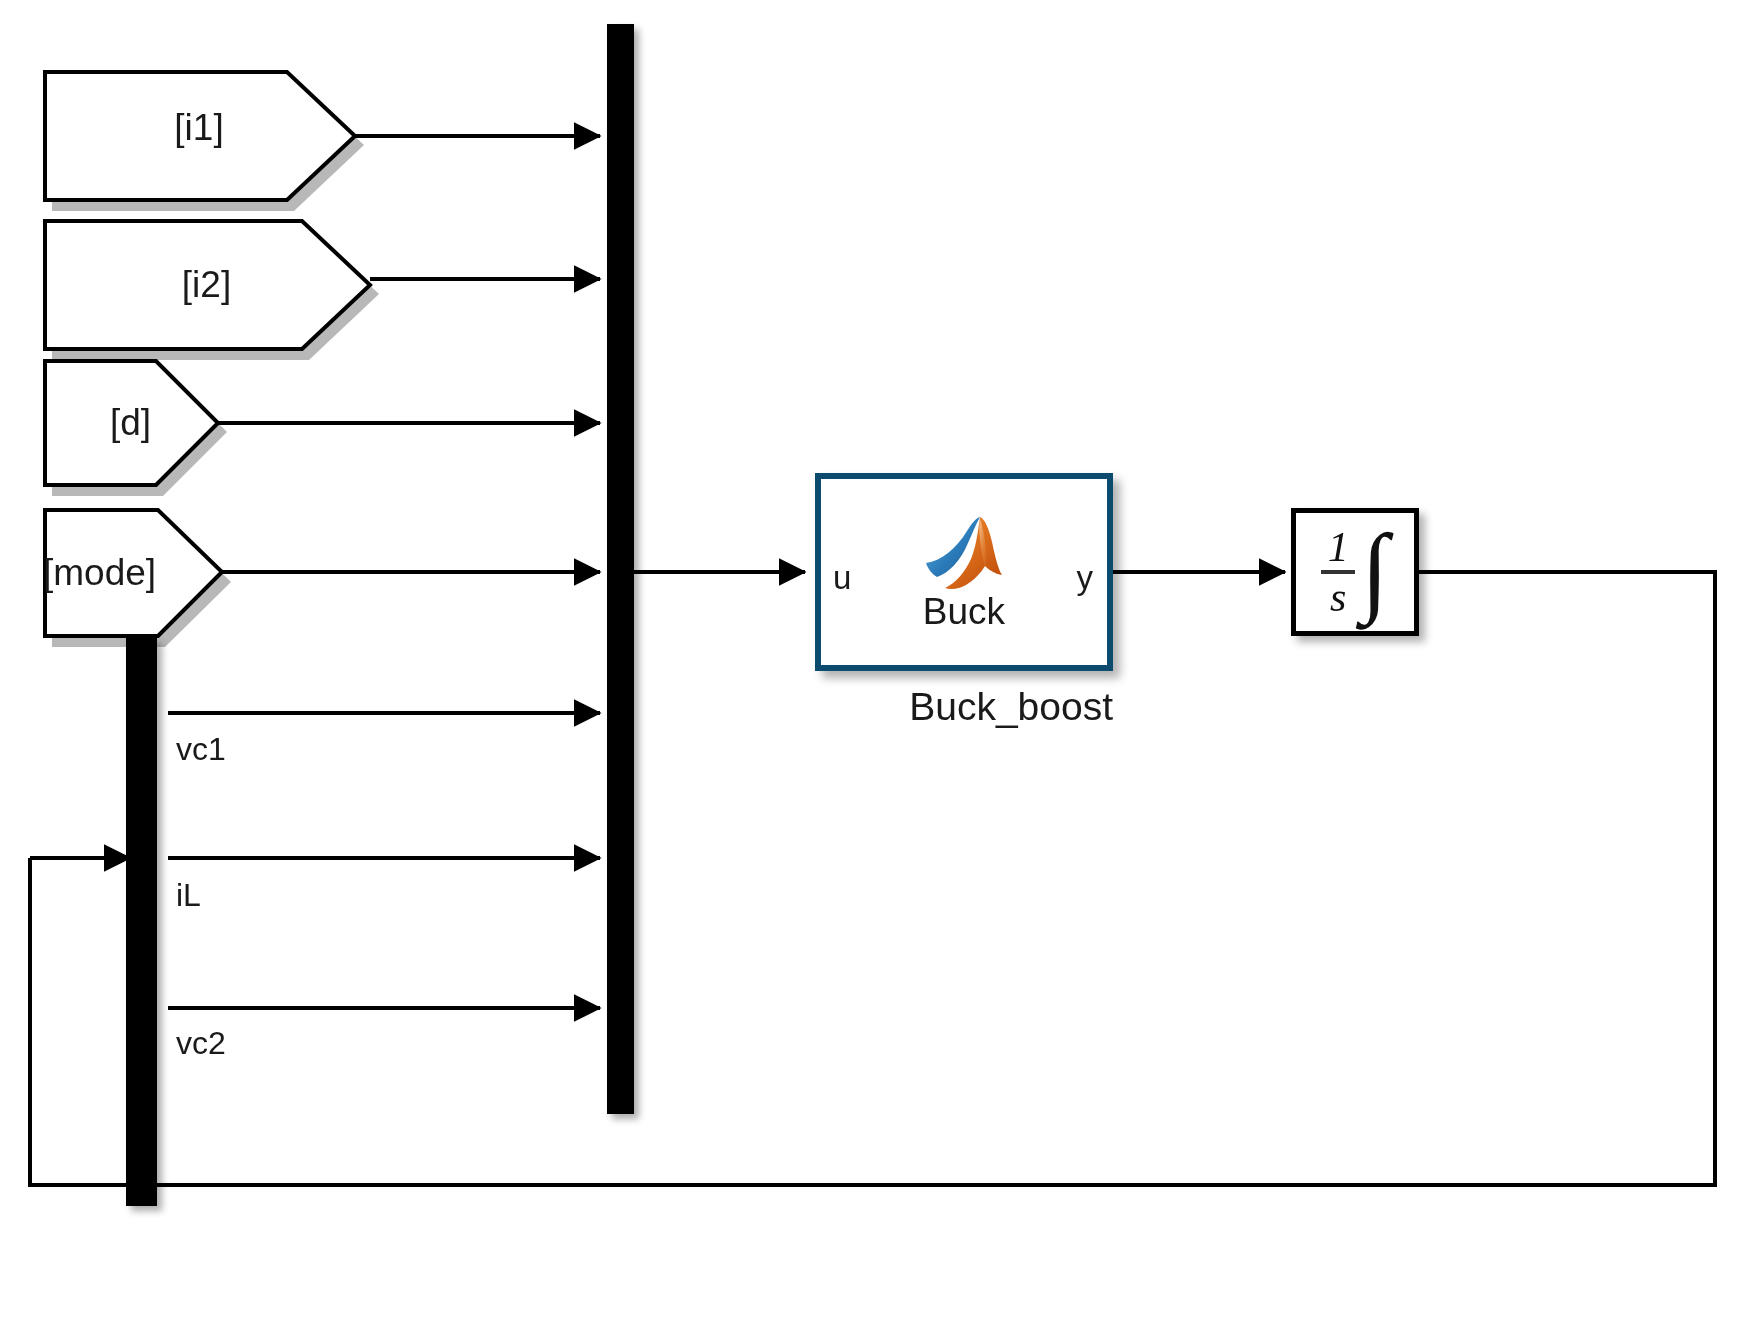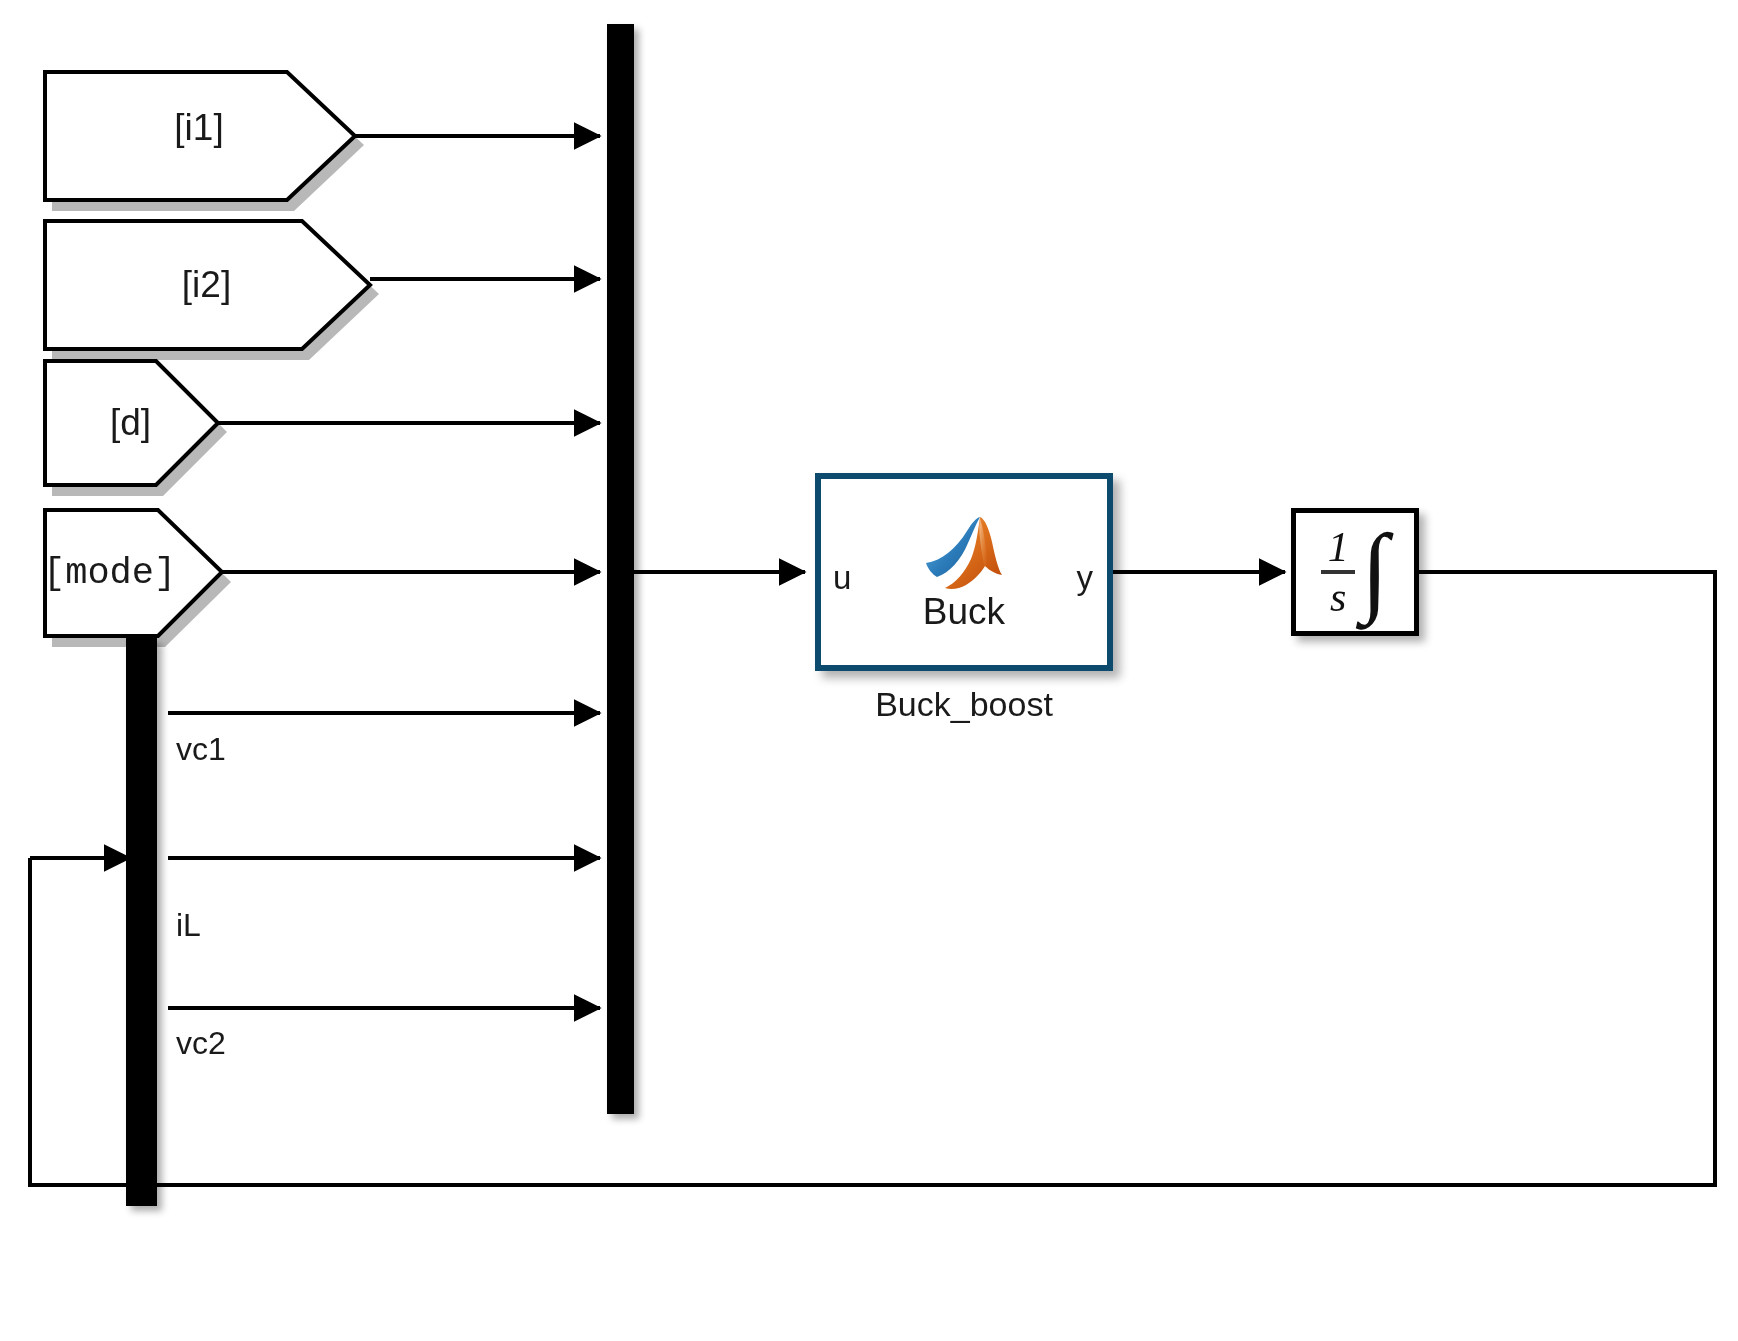--- a/index.html
+++ b/index.html
@@ -229,7 +229,7 @@
     <svg class="shape-svg" width="189" height="140" viewBox="0 0 189 140">
       <polygon points="2,2 115,2 179,64 115,128 2,128" fill="#ffffff" stroke="#000000" stroke-width="4"></polygon>
     </svg>
-    <div class="tag-label" style="left:-2px; width:190px;font-family:Liberation Mono, monospace;">[mode]</div>
+    <div class="tag-label" style="left:-2px; width:190px;">[mode]</div>
   </div>
 
   <div class="bar" style="left:126px; top:638px; width:31px; height:568px;"></div>

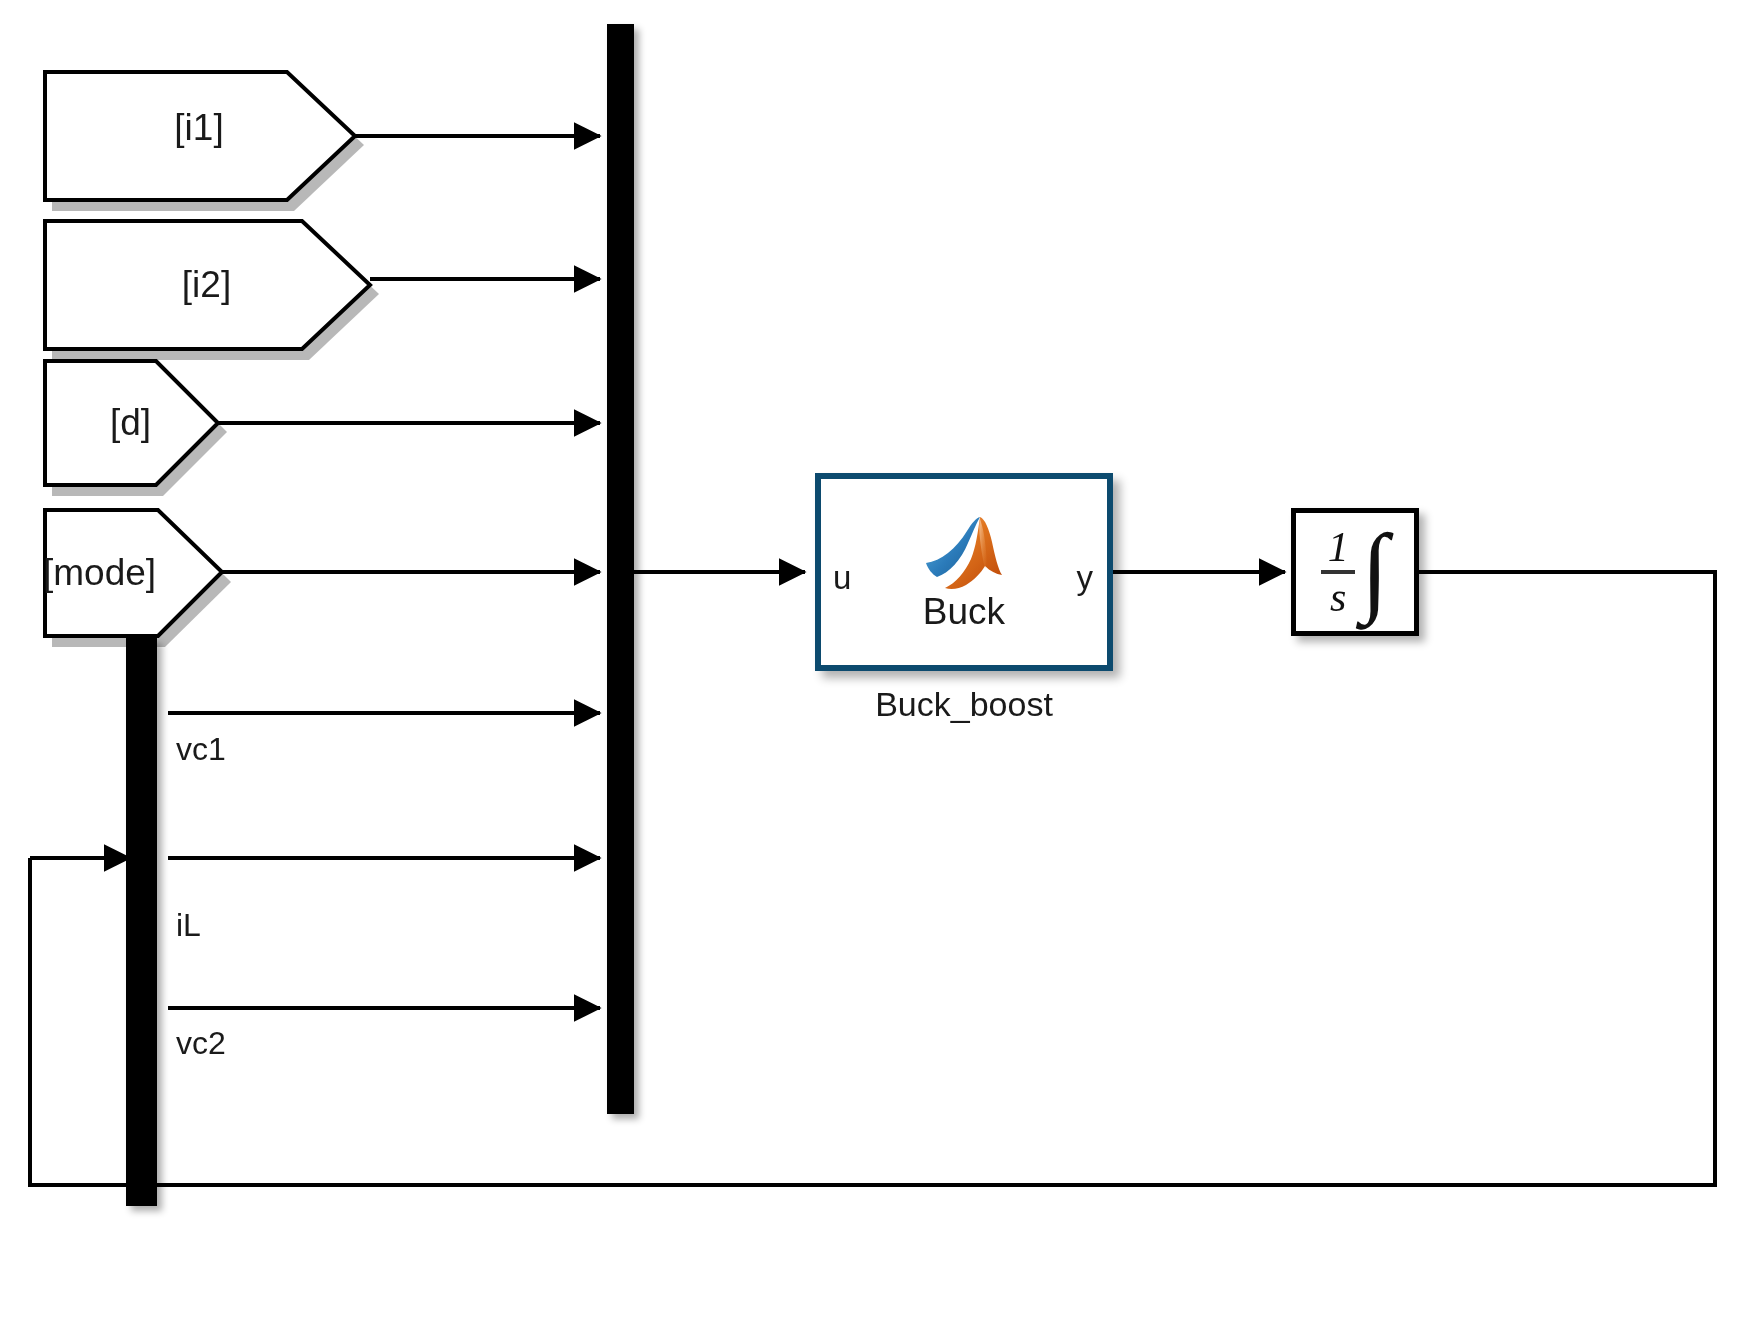--- a/index.html
+++ b/index.html
@@ -99,10 +99,10 @@
   }
   .block-name {
     position: absolute;
-    font-size: 34px;
+    font-size: 39px;
     color: #1a1a1a;
     white-space: nowrap;
-    text-align: center;
+    text-align: right;
   }
 
   

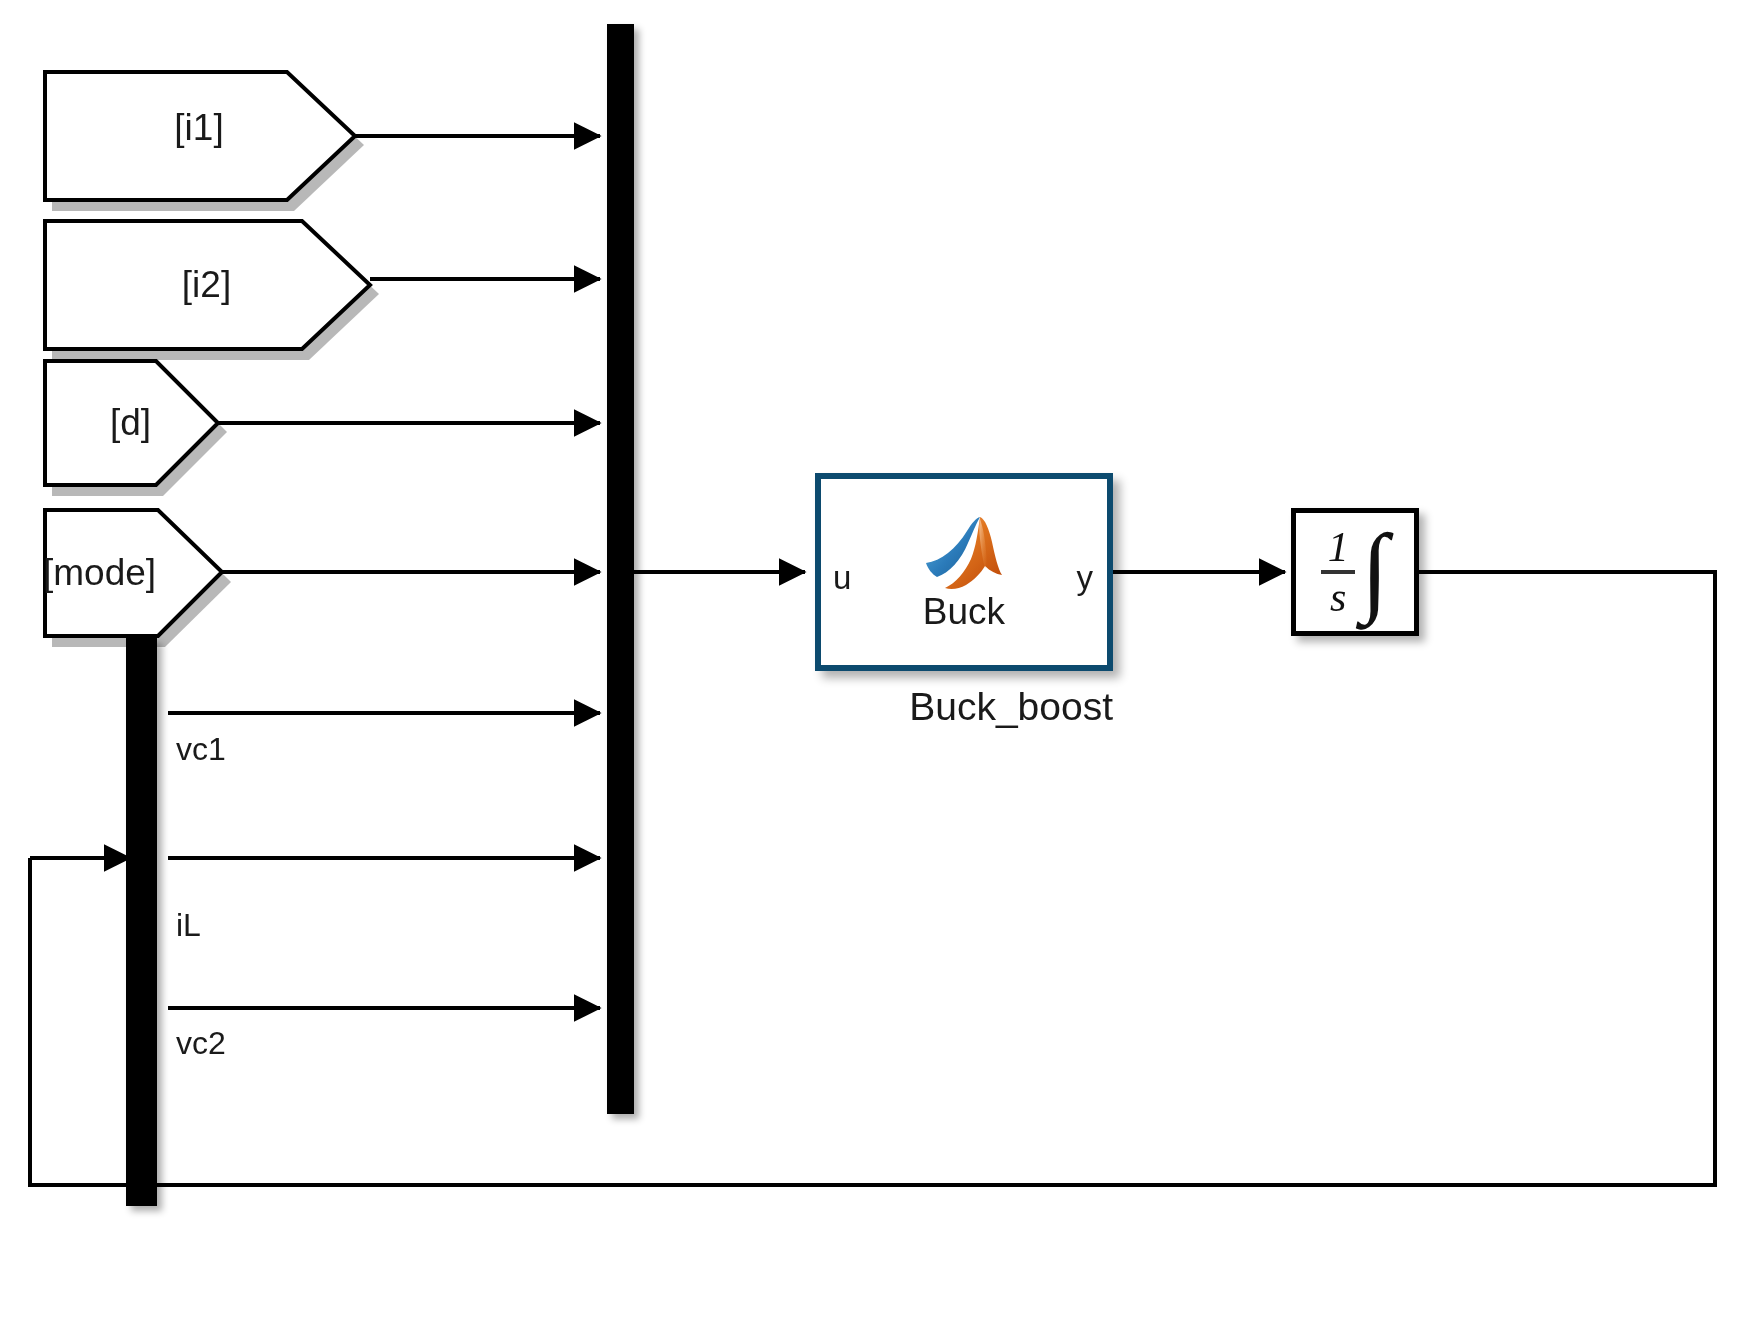--- a/index.html
+++ b/index.html
@@ -237,7 +237,7 @@
   <div class="bar" style="left:607px; top:24px; width:27px; height:1090px;"></div>
 
   <div class="sig-label" style="left:176px; top:731px;">vc1</div>
-  <div class="sig-label" style="left:176px; top:877px;margin-top:30px;">iL</div>
+  <div class="sig-label" style="left:176px; top:877px;">iL</div>
   <div class="sig-label" style="left:176px; top:1025px;">vc2</div>
 
   <div class="sub-block" style="left:815px; top:473px; width:298px; height:198px;">

